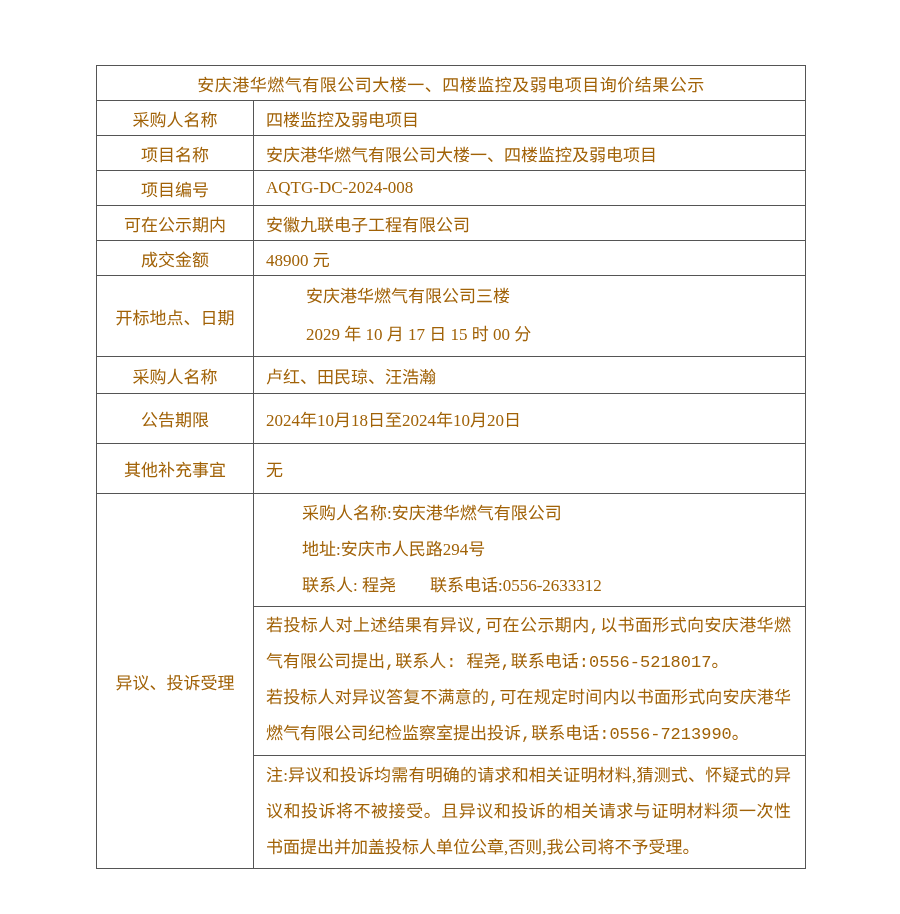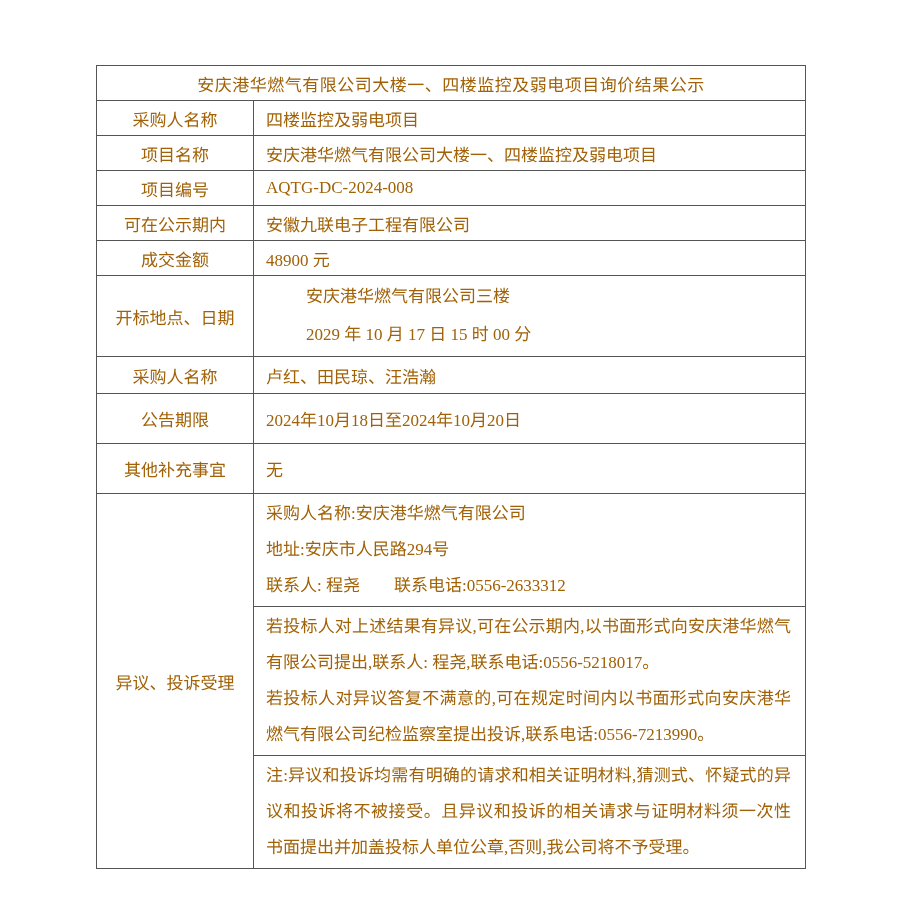--- a/index.html
+++ b/index.html
@@ -54,7 +54,7 @@
   tr.r-sub2 td.value { height: 145px; }
   tr.r-sub3 td.value { height: 106px; }
   .line { line-height: 38px; margin-left: 40px; }
-  .line36 { line-height: 36px; }
+  .line36 { line-height: 36px; margin-left: 36px; }
   .pre { white-space: pre-wrap; }
   td.sub p {
     margin: 0;

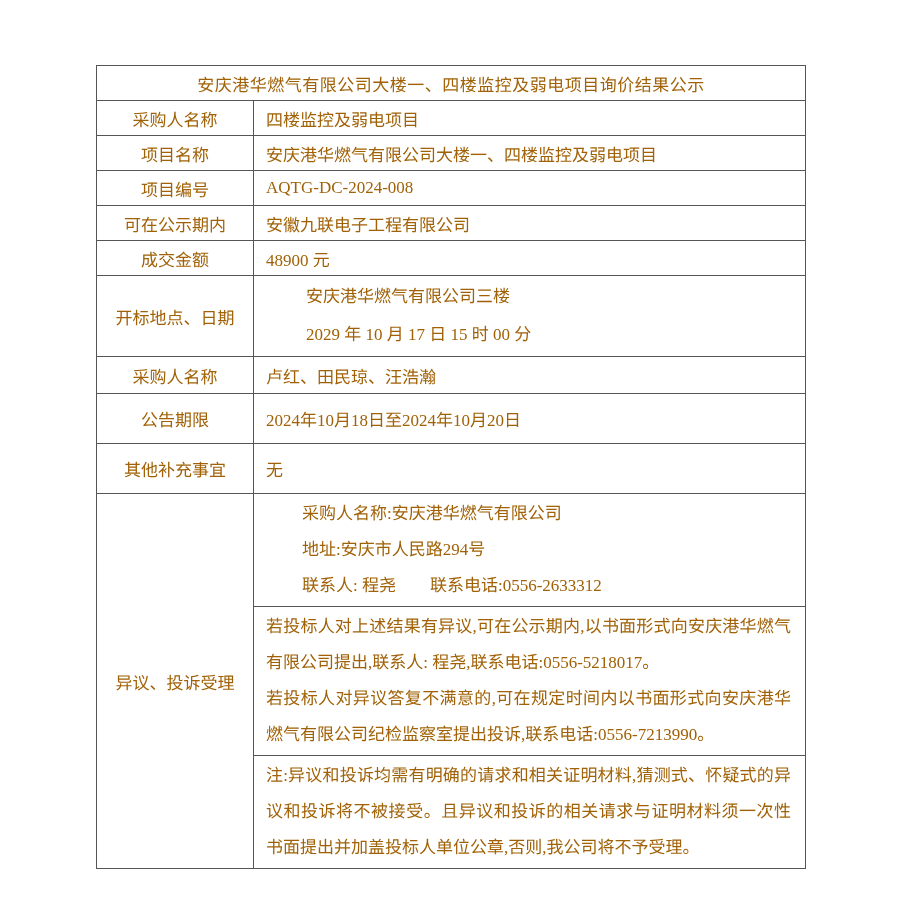--- a/index.html
+++ b/index.html
@@ -51,7 +51,7 @@
   tr.r-experts td { height: 37px; }
   tr.r-wide td { height: 50px; }
   tr.r-sub1 td.value { height: 104px; }
-  tr.r-sub2 td.value { height: 145px; }
+  tr.r-sub2 td.value { height: 145px; font-family: Liberation Mono, monospace; }
   tr.r-sub3 td.value { height: 106px; }
   .line { line-height: 38px; margin-left: 40px; }
   .line36 { line-height: 36px; margin-left: 36px; }

